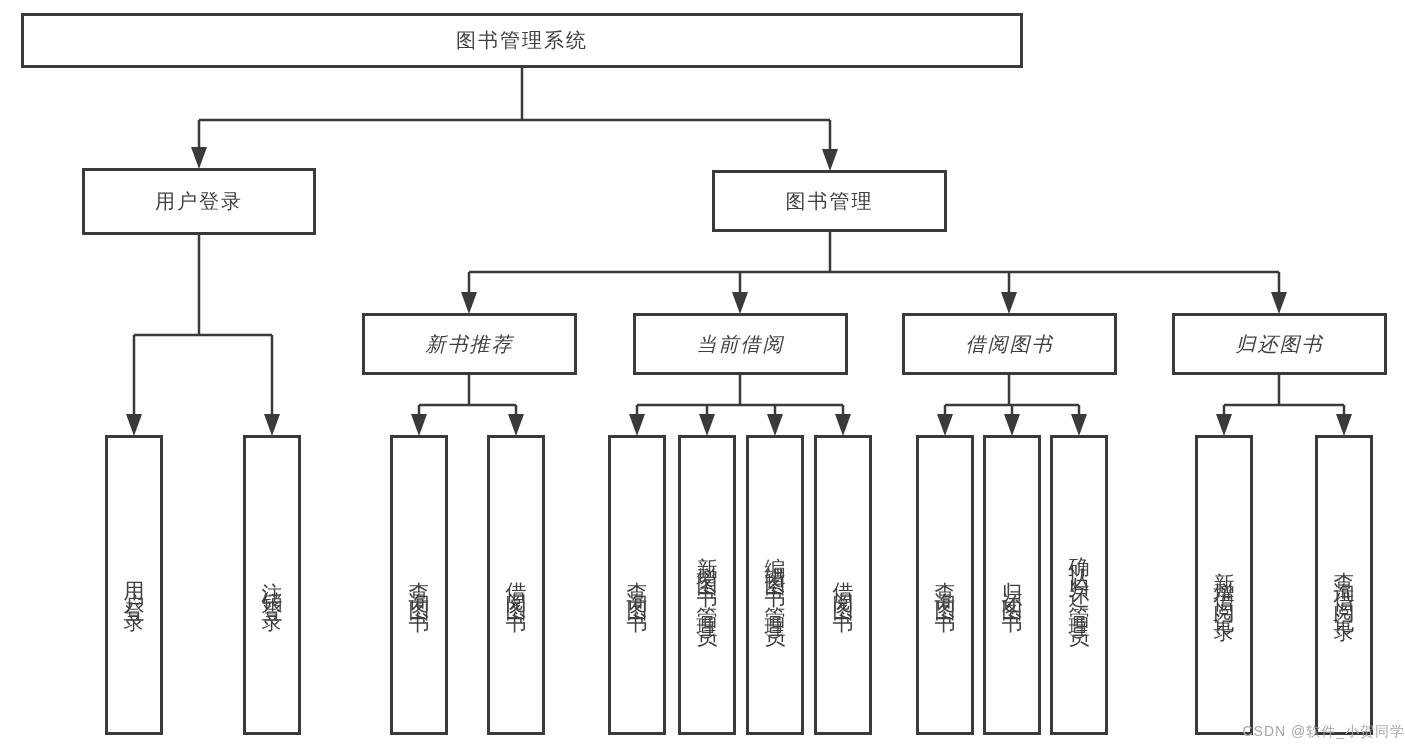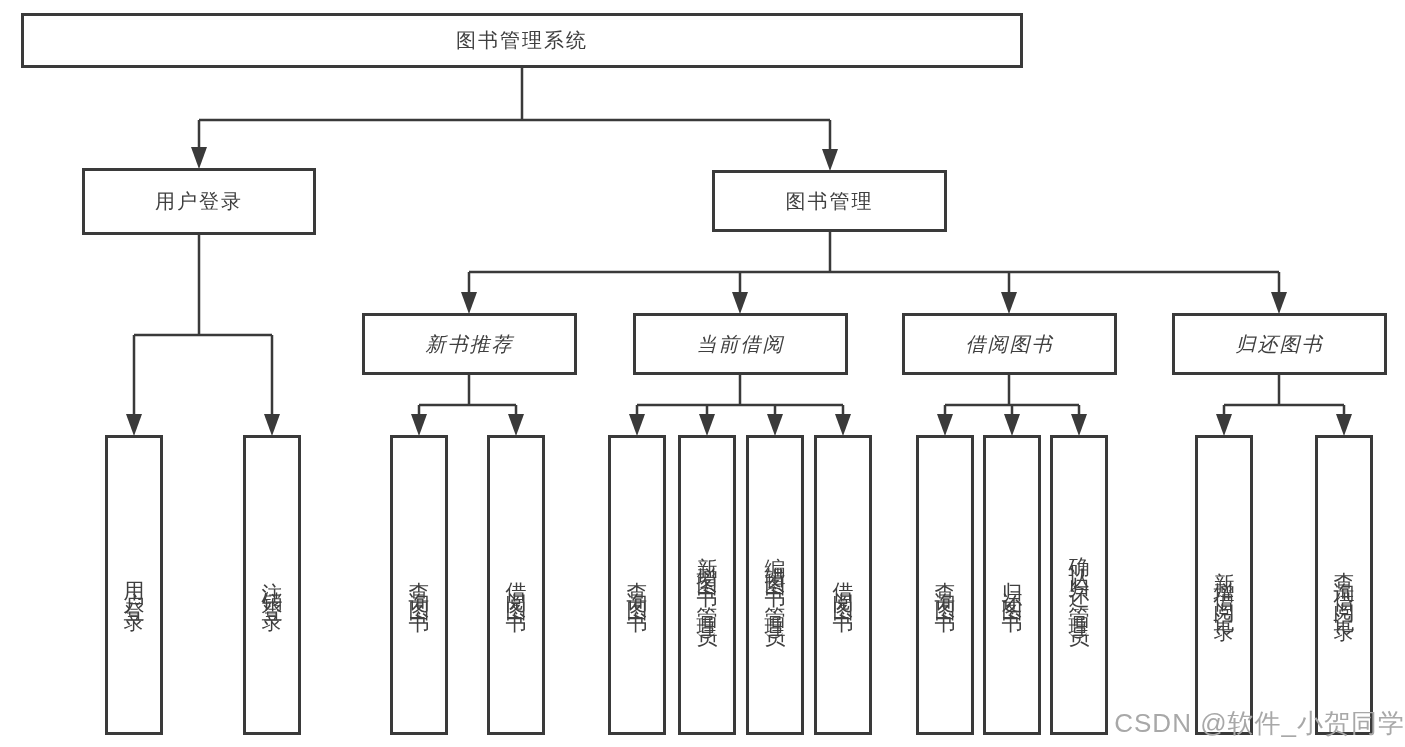--- a/index.html
+++ b/index.html
@@ -46,7 +46,7 @@
   .watermark{
     position:absolute;
     right:20px;bottom:6px;
-    font-size:26px;
+    font-size:14px;
     letter-spacing:1px;
     color:var(--wm);
   }

